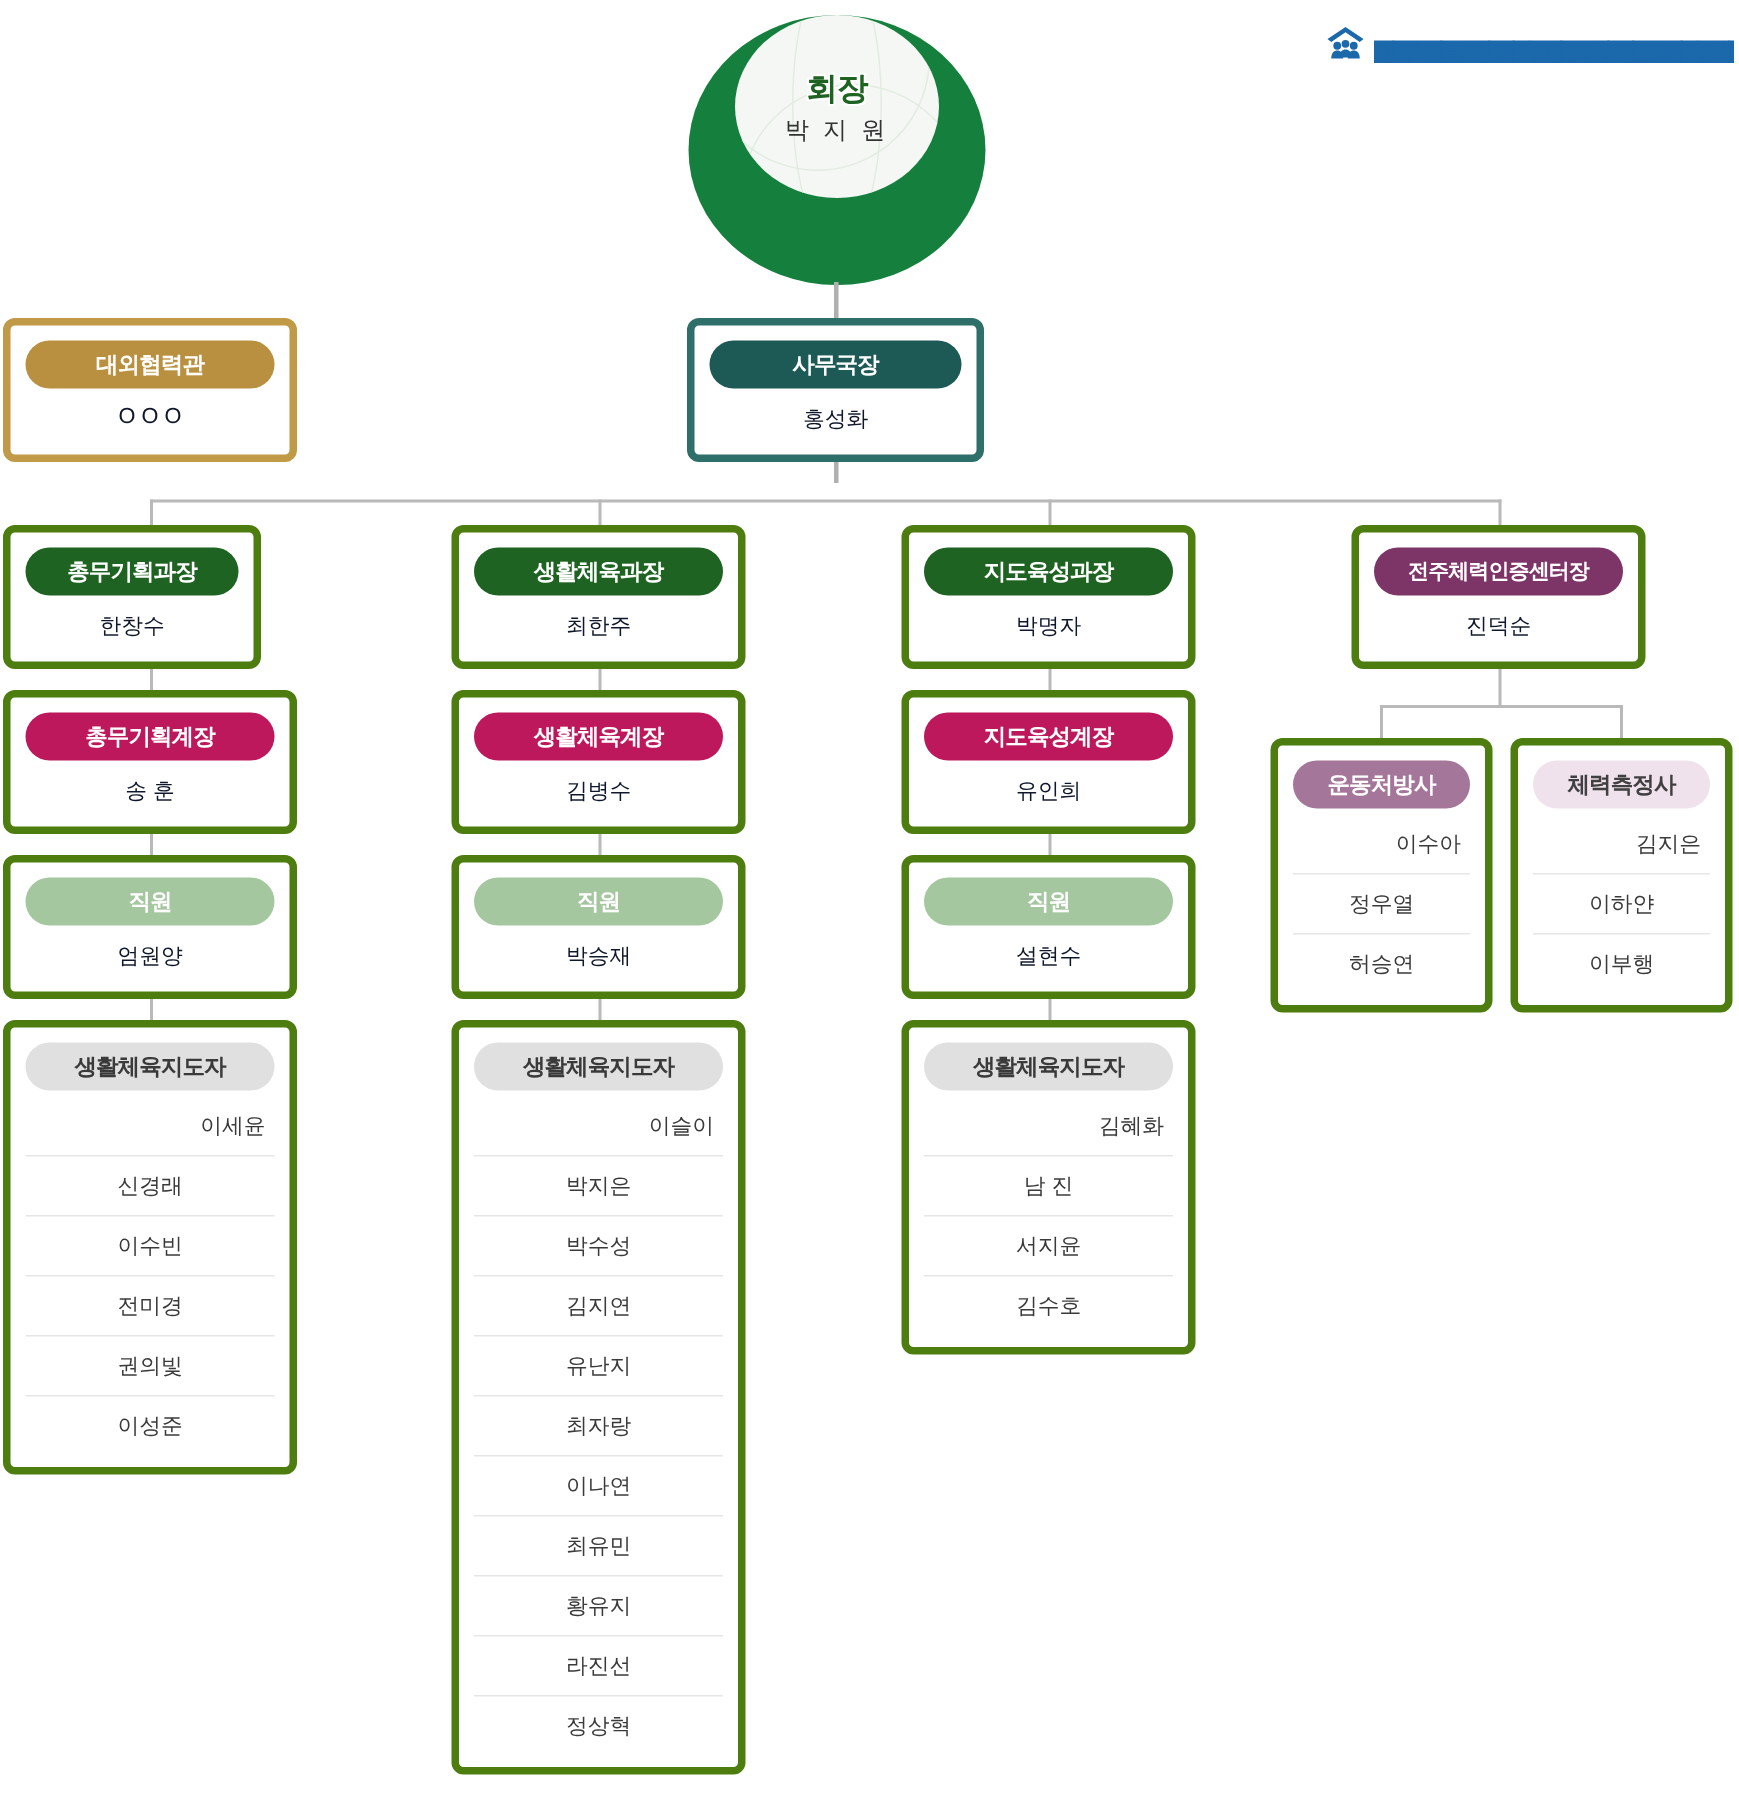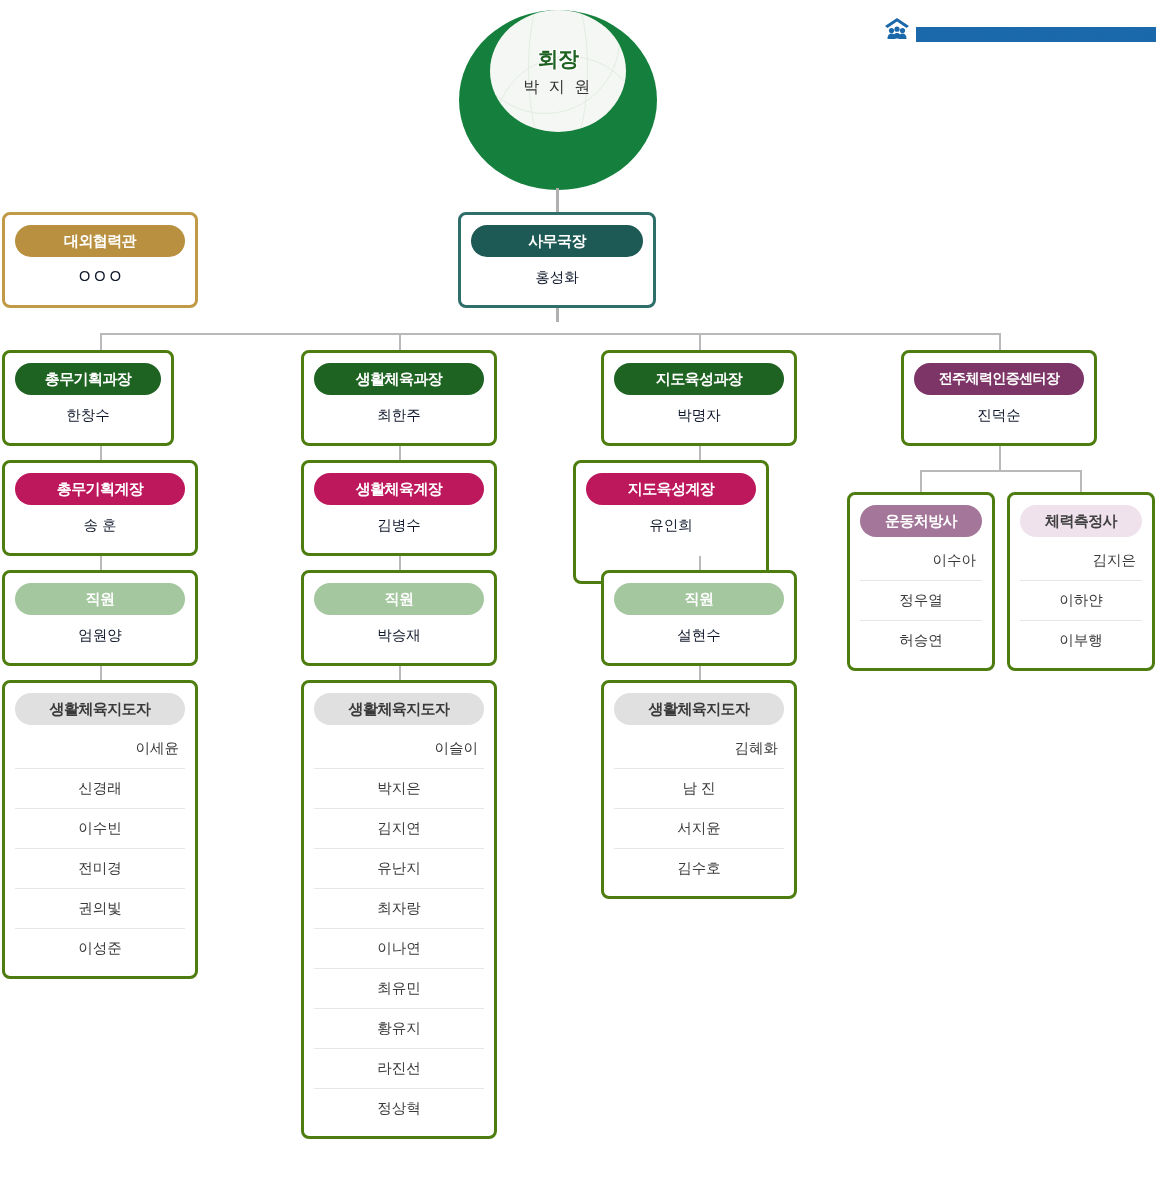--- a/index.html
+++ b/index.html
@@ -108,7 +108,7 @@
   .card {
     position: absolute;
     background: #ffffff;
-    border: 3px solid #4d7c0f;
+    border: 5px solid #4d7c0f;
     border-radius: 8px;
     padding: 10px 10px 12px 10px;
   }

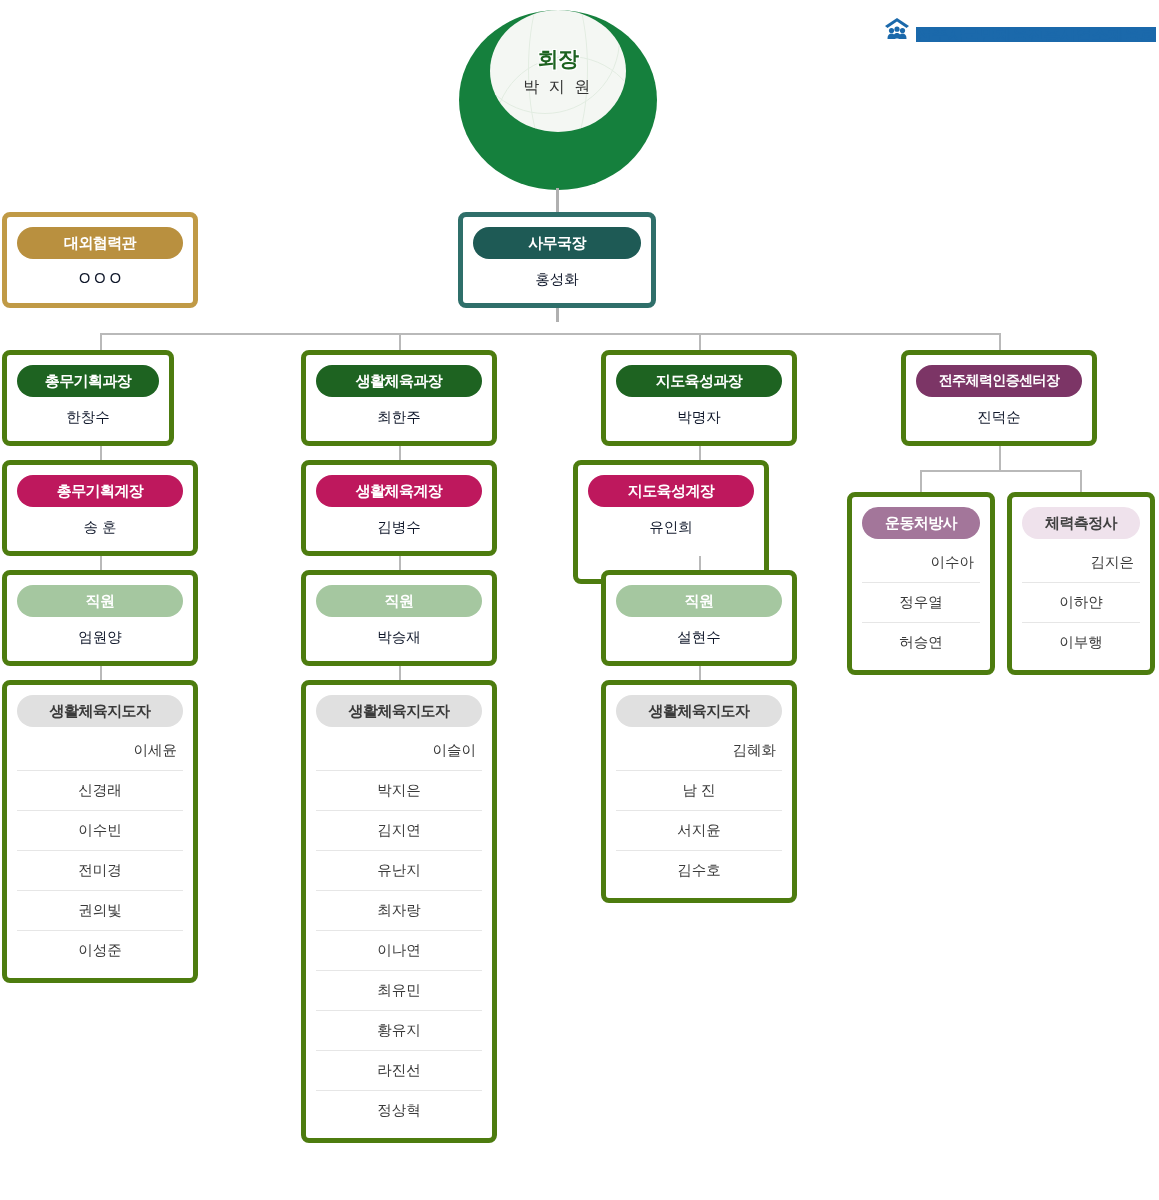--- a/index.html
+++ b/index.html
@@ -273,7 +273,7 @@
   </div>
   <div class="line v" style="left:699px; top:446px; height:24px;"></div>
 
-  <div class="card" style="left:573px; top:460px; width:196px; height:124px;">
+  <div class="card" style="left:601px; top:460px; width:196px; height:96px;">
     <div class="pill green-mid">지도육성계장</div>
     <div class="holder">유인희</div>
   </div>

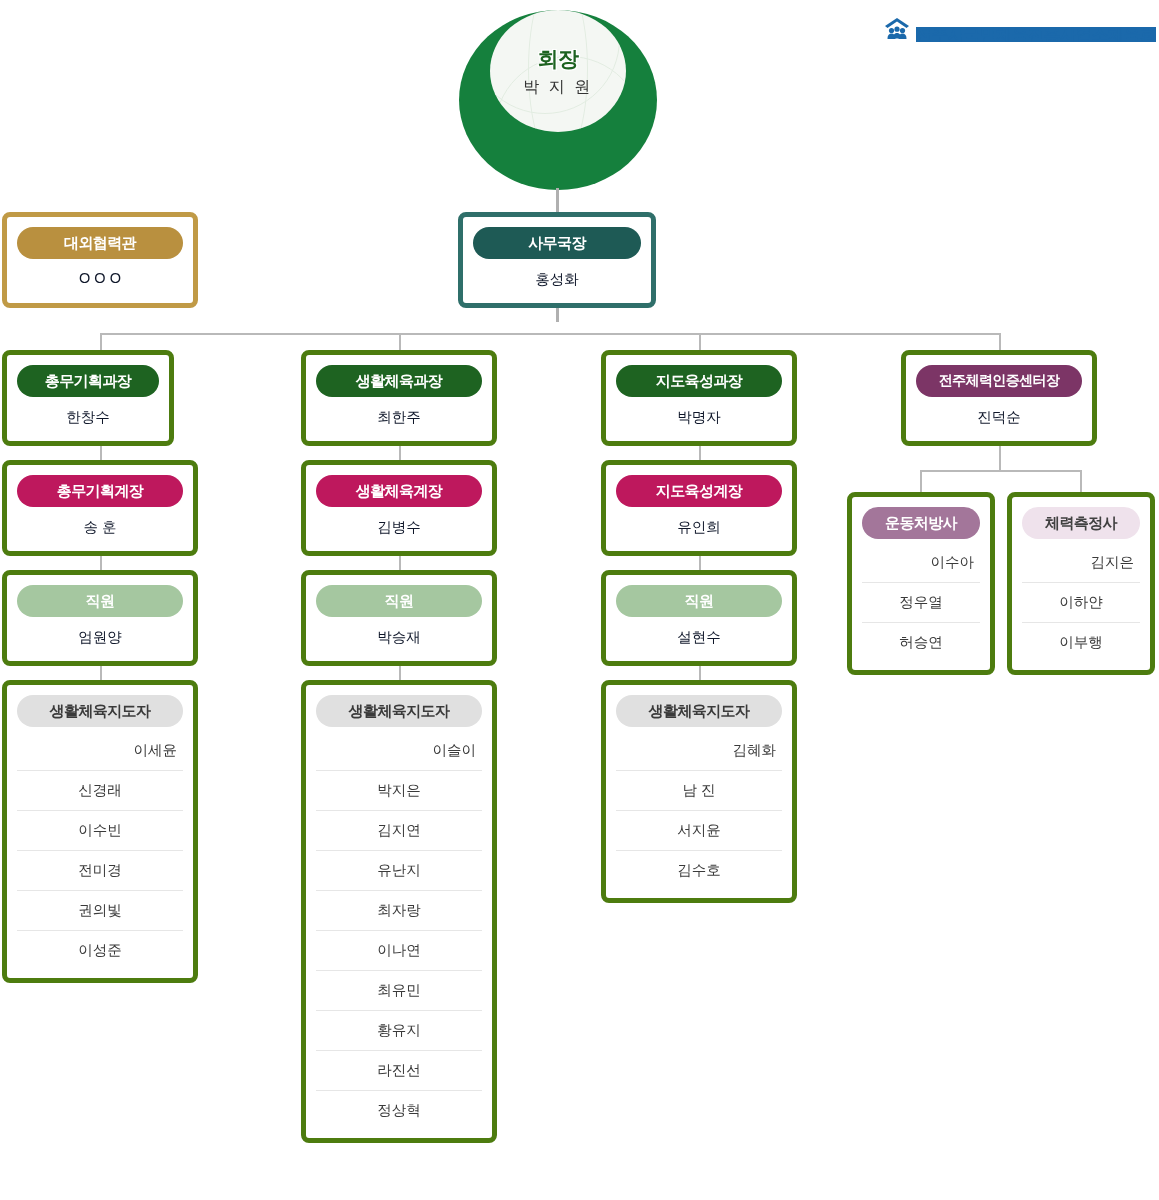--- a/index.html
+++ b/index.html
@@ -256,6 +256,7 @@
     <div class="staff-list">
         <div class="staff-row">이슬이</div>
         <div class="staff-row">박지은</div>
+        <div class="staff-row">박수성</div>
         <div class="staff-row">김지연</div>
         <div class="staff-row">유난지</div>
         <div class="staff-row">최자랑</div>

